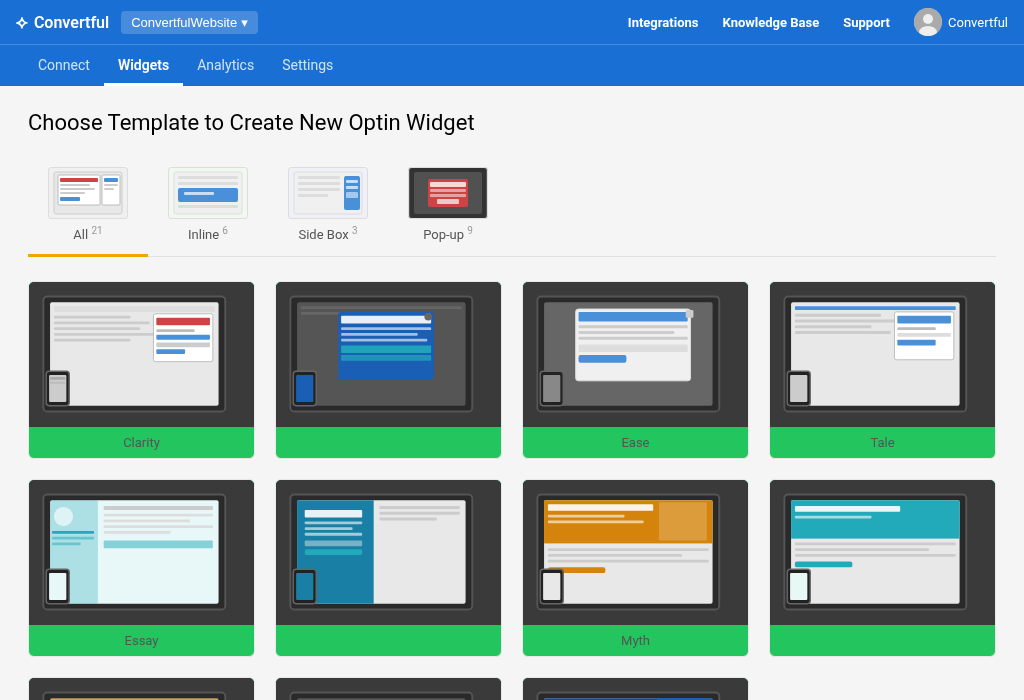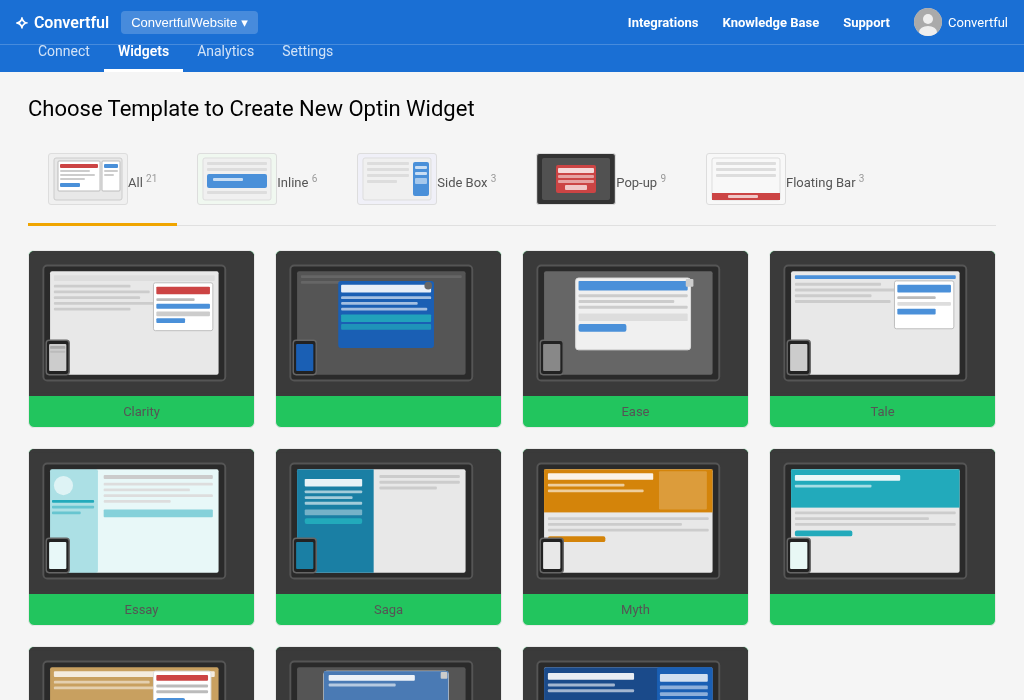--- a/index.html
+++ b/index.html
@@ -35,7 +35,7 @@
     
     .sub-nav {
       background: #1a6fd4;
-      height: 28px;
+      height: 42px;
       display: flex;
       align-items: flex-end;
       padding: 0 24px;

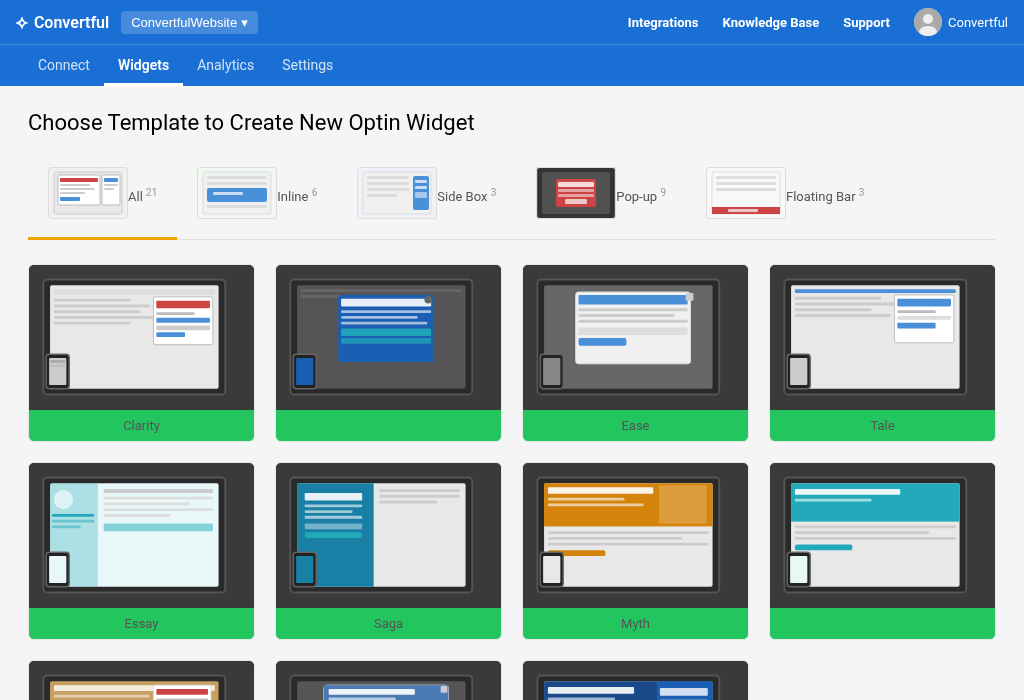--- a/index.html
+++ b/index.html
@@ -68,7 +68,7 @@
     }
     .filter-tab {
       display: flex;
-      flex-direction: row;
+      flex-direction: column;
       align-items: center;
       padding: 8px 20px 12px;
       cursor: pointer;

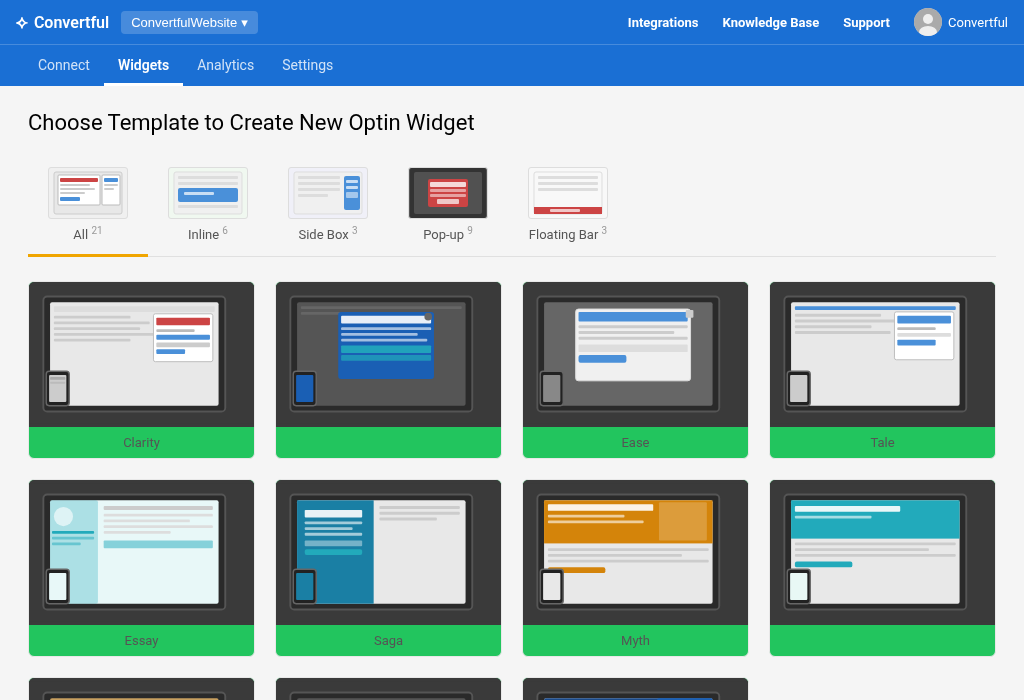--- a/index.html
+++ b/index.html
@@ -243,19 +243,6 @@
       <span class="filter-tab-label">Pop-up <sup>9</sup></span>
     </div>
 
-    <div class="filter-tab">
-      <div class="filter-thumb fb-thumb">
-        <svg width="76" height="50" viewBox="0 0 76 50">
-          <rect x="4" y="4" width="68" height="42" rx="2" fill="#f8f8f8" stroke="#ddd" stroke-width="1"></rect>
-          <rect x="8" y="8" width="60" height="3" rx="1" fill="#ddd"></rect>
-          <rect x="8" y="14" width="60" height="3" rx="1" fill="#ddd"></rect>
-          <rect x="8" y="20" width="60" height="3" rx="1" fill="#ddd"></rect>
-          <rect x="4" y="39" width="68" height="7" rx="0 0 2 2" fill="#c44"></rect>
-          <rect x="20" y="41" width="30" height="3" rx="1" fill="#fff" opacity="0.7"></rect>
-        </svg>
-      </div>
-      <span class="filter-tab-label">Floating Bar <sup>3</sup></span>
-    </div>
   </div>
 
   <div class="template-grid">

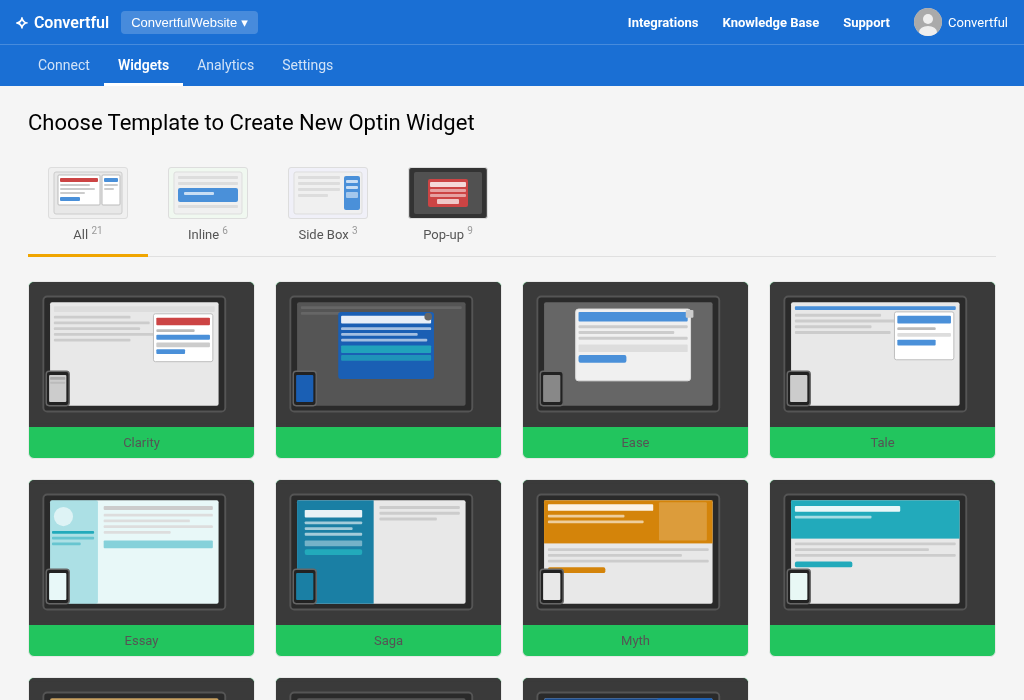--- a/index.html
+++ b/index.html
@@ -393,7 +393,6 @@
           <rect x="21" y="94" width="18" height="28" rx="1" fill="#1a7fa4"></rect>
         </svg>
       </div>
-      <div class="template-name">Saga</div>
     </div>
 
 

